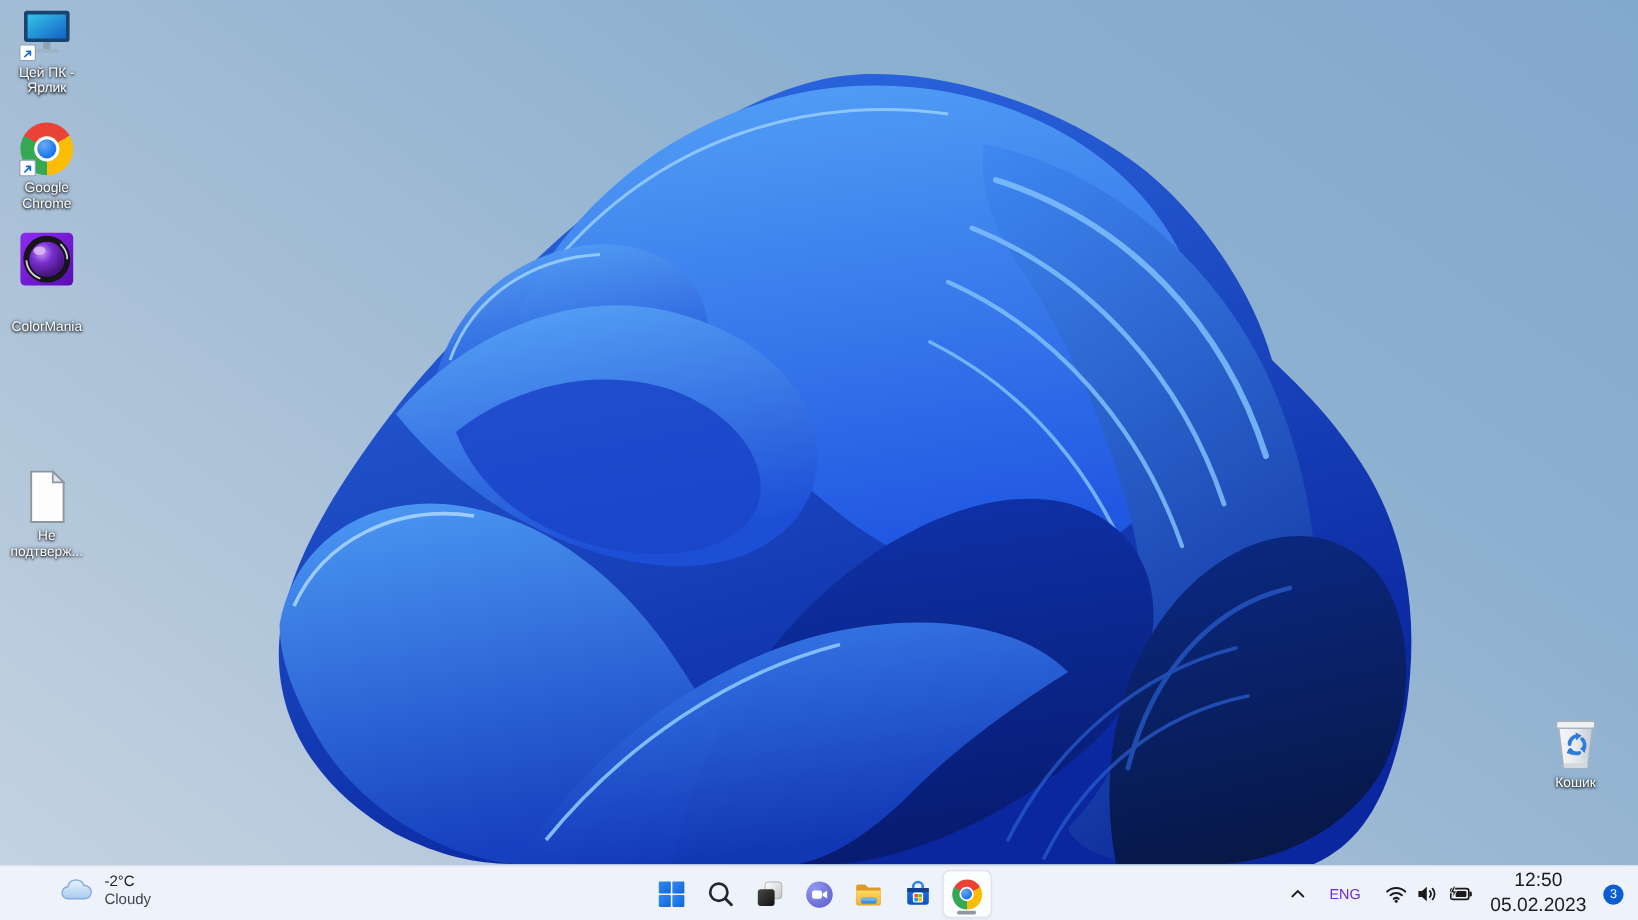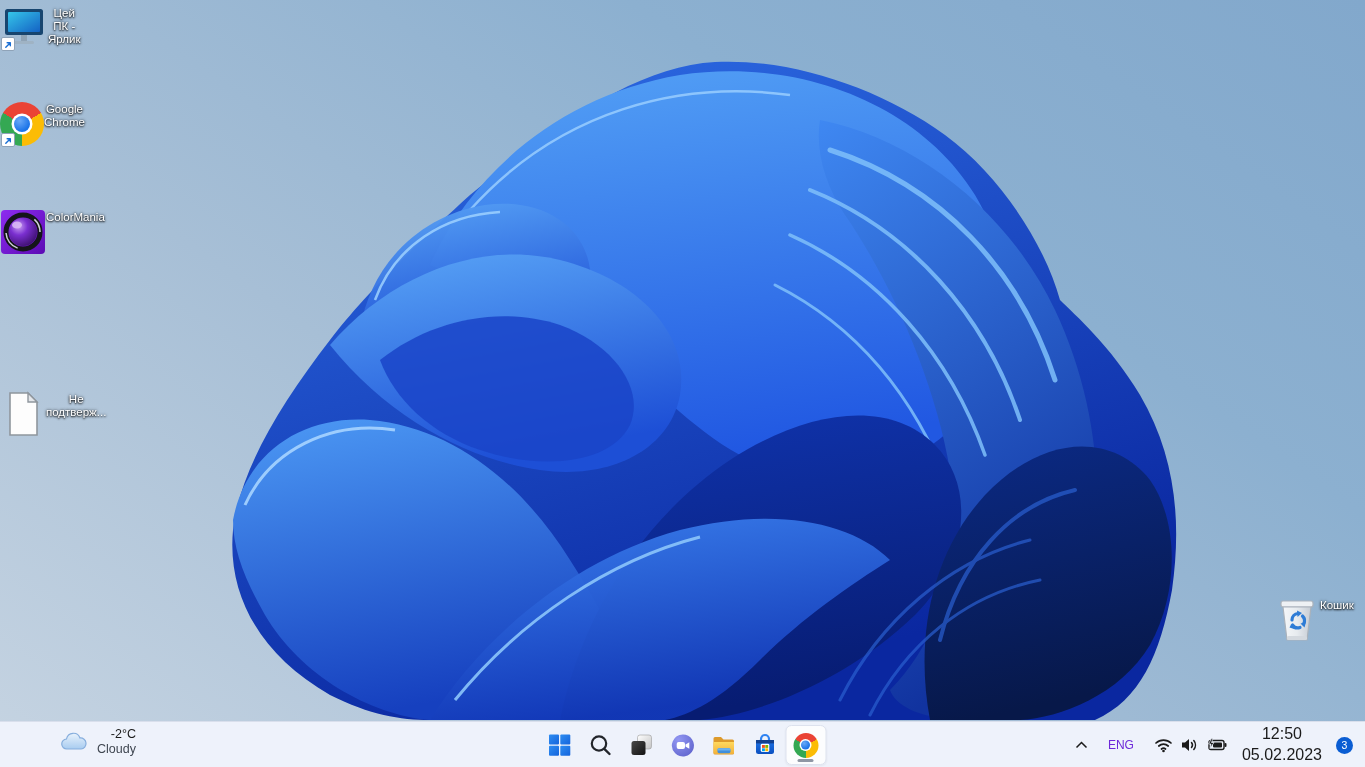--- a/index.html
+++ b/index.html
@@ -13,8 +13,8 @@
   .wallpaper svg { position:absolute; left:0; top:0; }
 
   
-  .dicon { position:absolute; width:78px; display:flex; 
-           cursor:default; }
+  .dicon { position:absolute; width:78px; display:flex; flex-direction:column;
+           align-items:center; cursor:default; }
   .dicon .art { width:48px; height:48px; position:relative; display:flex;
                 align-items:center; justify-content:center; }
   .dicon .lbl { margin-top:3px; font-size:11.5px; line-height:1.15; color:#fff;

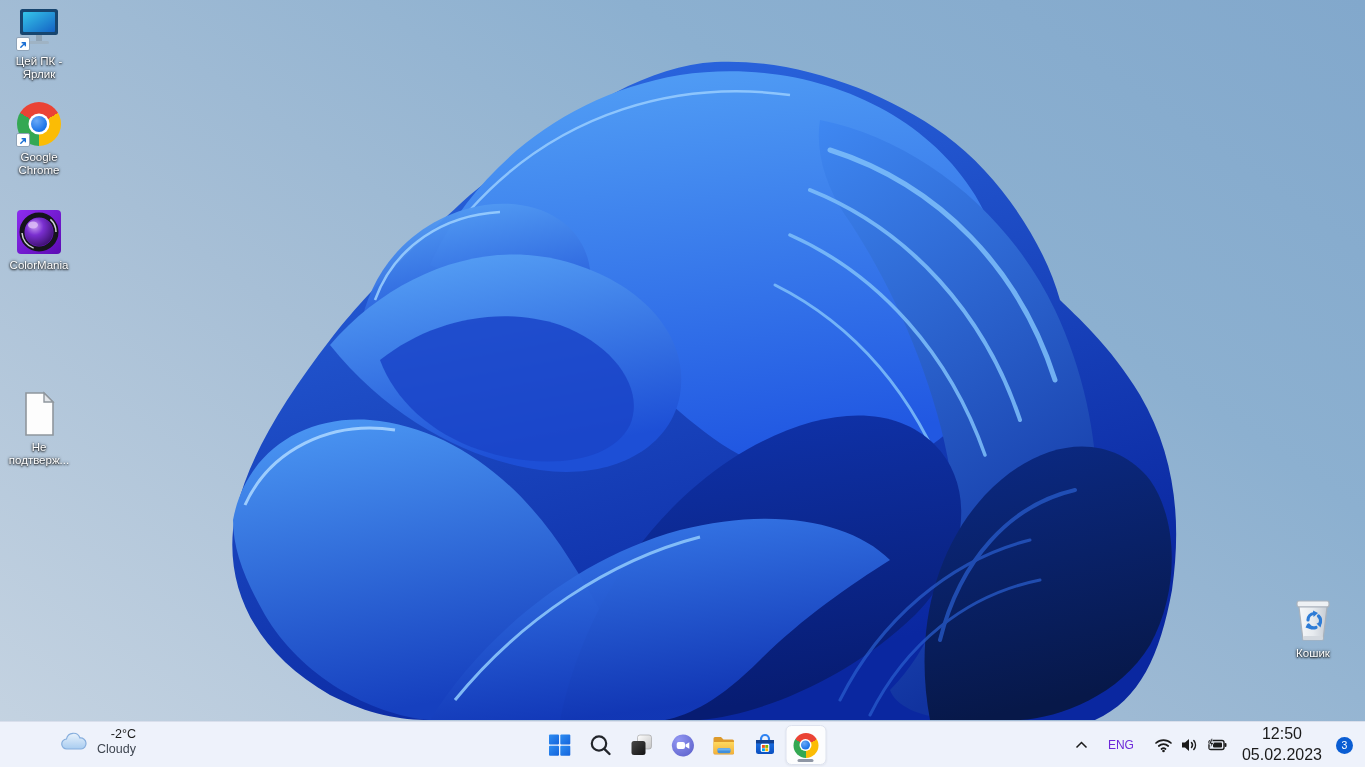--- a/index.html
+++ b/index.html
@@ -195,7 +195,7 @@
     <div class="lbl">Google Chrome</div>
   </div>
 
-  <div class="dicon" style="left:0;top:208px;">
+  <div class="dicon" style="left:0;top:192px;gap:24px;">
     <div class="art">
       <svg width="46" height="46" viewBox="0 0 46 46">
         <defs>

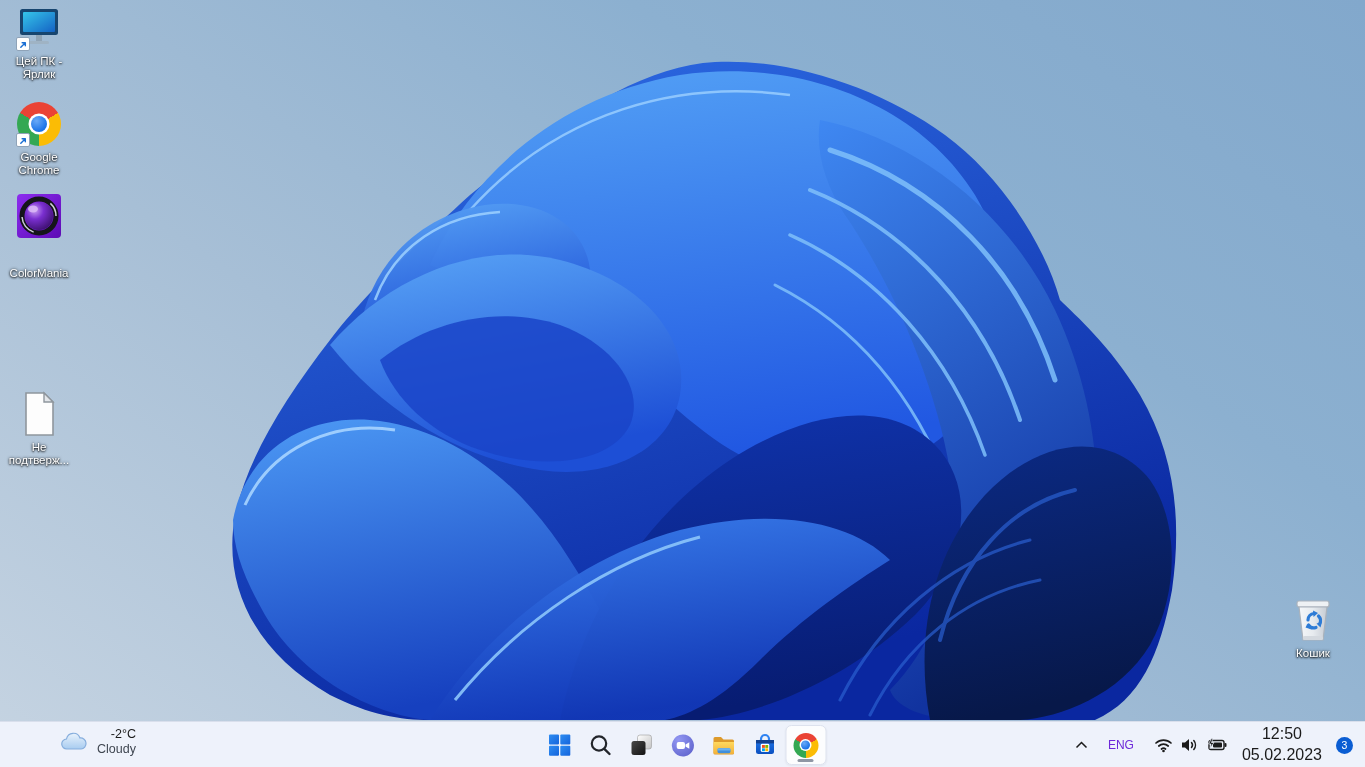--- a/index.html
+++ b/index.html
@@ -39,8 +39,8 @@
   
   .taskbar { position:absolute; left:0; bottom:0; width:1365px; height:46px;
              background:#eef2fb; border-top:1px solid #d9dfec; }
-  .widgets { position:absolute; left:50px; top:0; height:40px; display:flex;
-             align-items:center; gap:9px; padding:0 10px; border-radius:6px;text-align:right; }
+  .widgets { position:absolute; left:40px; top:0; height:40px; display:flex;
+             align-items:center; gap:9px; padding:0 10px; border-radius:6px; }
   .widgets .wtxt { display:flex; flex-direction:column; line-height:1.18; }
   .widgets .temp { font-size:12.5px; color:#1b1b1b; }
   .widgets .cond { font-size:12.5px; color:#3f4650; }

